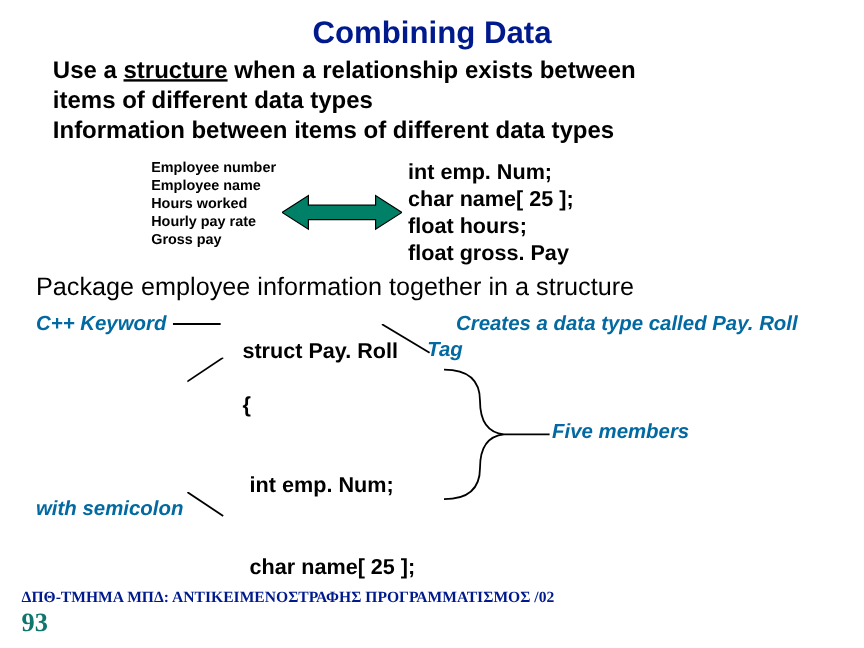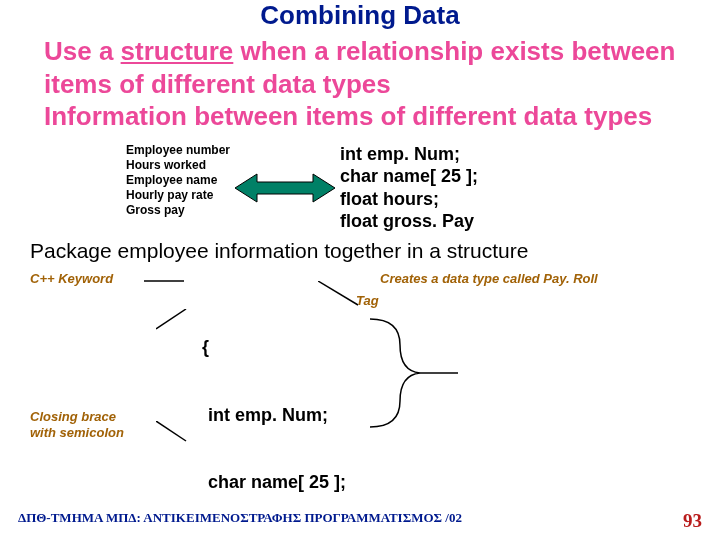--- a/index.html
+++ b/index.html
@@ -17,7 +17,7 @@
     font-weight: bold;
     font-size: 26px;
     color: #001a8e;
-    padding-top: 0;
+    padding-top: 12px;
   }
   .intro {
     margin: 4px 44px 0 44px;

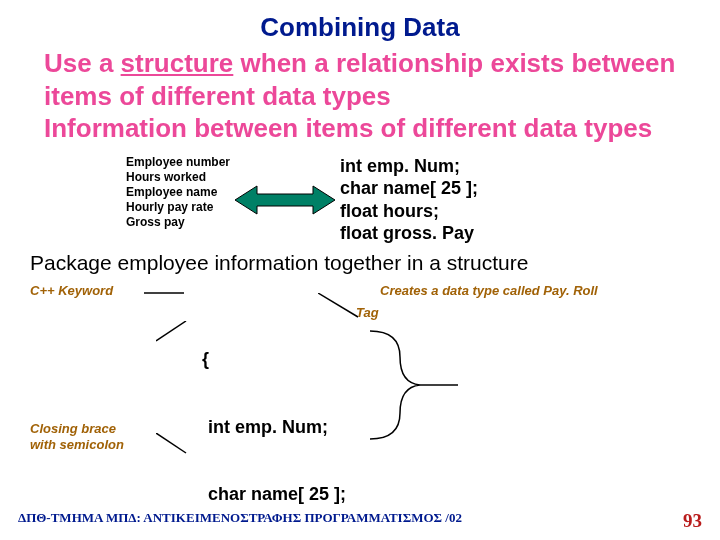--- a/index.html
+++ b/index.html
@@ -21,9 +21,9 @@
   }
   .intro {
     margin: 4px 44px 0 44px;
-    font-size: 26px;
+    font-size: 20px;
     font-weight: bold;
-    color: #ec4899;
+    color: #000000;
     line-height: 1.25;
   }
   .underline { text-decoration: underline; }

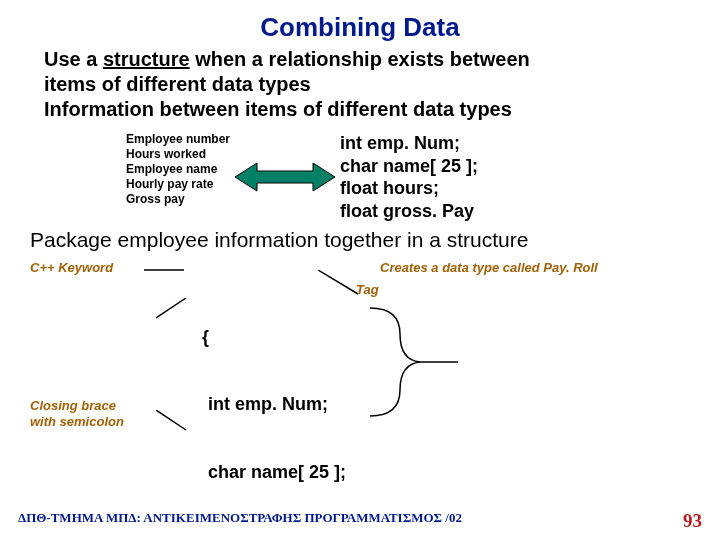--- a/index.html
+++ b/index.html
@@ -107,8 +107,8 @@
 <div class="cols">
   <div class="col-left">
     <div>Employee number</div>
+    <div>Employee name</div>
     <div>Hours worked</div>
-    <div>Employee name</div>
     <div>Hourly pay rate</div>
     <div>Gross pay</div>
   </div>

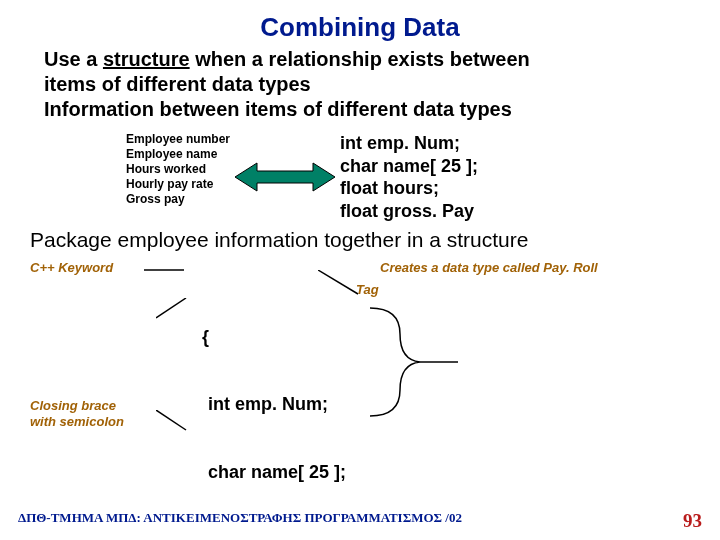--- a/index.html
+++ b/index.html
@@ -72,8 +72,8 @@
     position: absolute;
     font-style: italic;
     font-weight: bold;
-    font-size: 13px;
-    color: #a16207;
+    font-size: 17px;
+    color: #0369a1;
   }
   .footer {
     position: absolute;

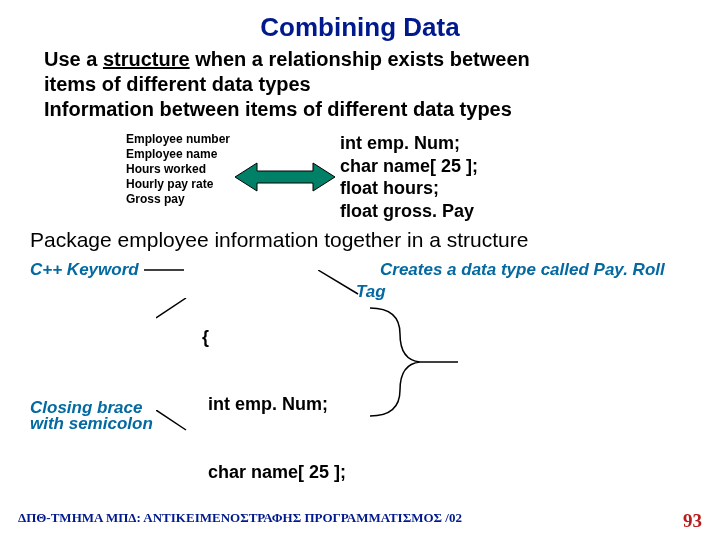--- a/index.html
+++ b/index.html
@@ -130,7 +130,7 @@
 <div class="lower">
 
   <div class="struct-code">
-    <br>
+    <span>struct Pay. Roll</span><br>
     <span>{</span><br>
     <span class="indent">int emp. Num;</span>
     <span class="indent">char name[ 25 ];</span>

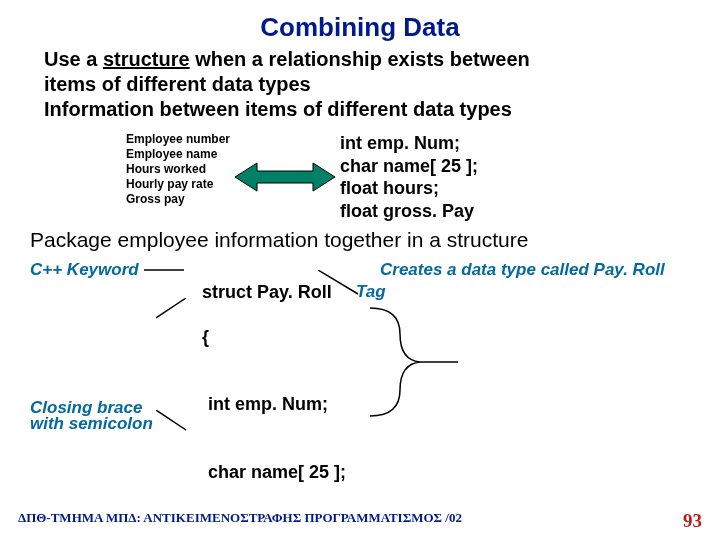--- a/index.html
+++ b/index.html
@@ -161,6 +161,7 @@
       <line x1="0" y1="0" x2="30" y2="20" stroke="#000" stroke-width="1.5"></line>
     </svg>
 
+  <div class="ann" style="left:460px; top:92px;">Five members</div>
   <svg class="line" style="left:360px; top:46px;" width="100" height="120">
     <path d="M10 4 Q40 4 40 30 Q40 56 60 58 Q40 60 40 86 Q40 112 10 112" fill="none" stroke="#000" stroke-width="1.5"></path>
     <line x1="60" y1="58" x2="98" y2="58" stroke="#000" stroke-width="1.5"></line>

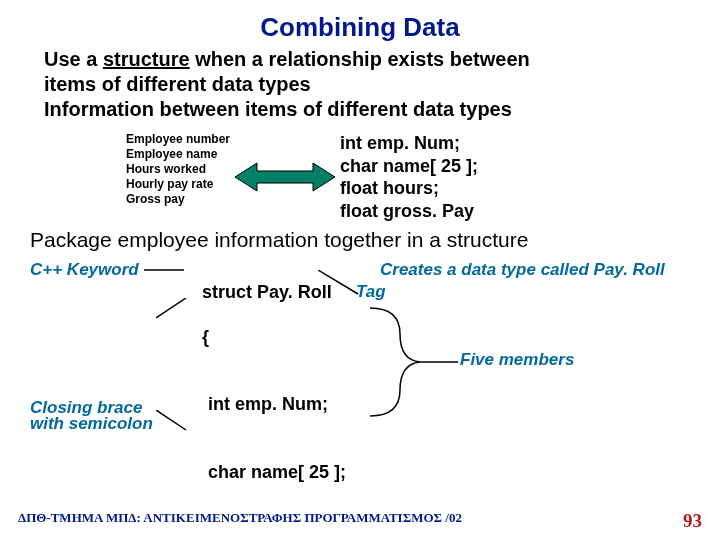--- a/index.html
+++ b/index.html
@@ -155,7 +155,6 @@
       <line x1="0" y1="20" x2="30" y2="0" stroke="#000" stroke-width="1.5"></line>
     </svg>
 
-  <div class="ann" style="left:30px; top:140px;">Closing brace</div>
   <div class="ann" style="left:30px; top:156px;">with semicolon</div>
   <svg class="line" style="left:156px; top:152px;" width="34" height="24">
       <line x1="0" y1="0" x2="30" y2="20" stroke="#000" stroke-width="1.5"></line>

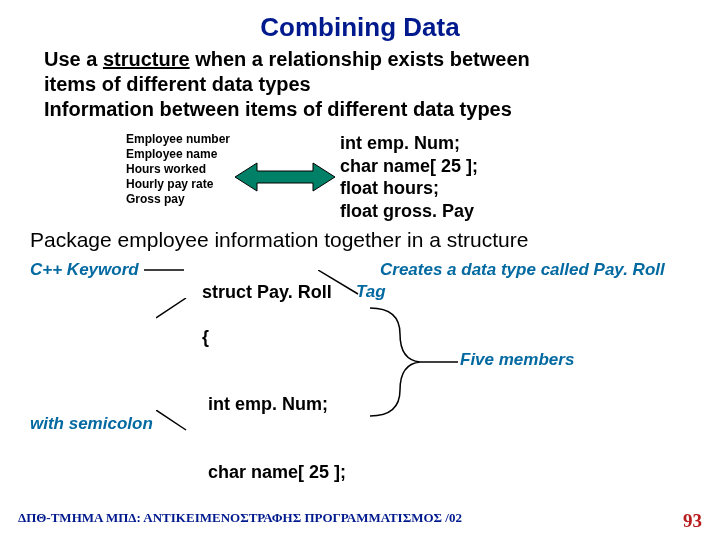--- a/index.html
+++ b/index.html
@@ -86,6 +86,7 @@
     color: #001a8e;
     display: flex;
     justify-content: space-between;
+    flex-direction: column;
   }
   .footer .pgnum { color: #b91c1c; font-size: 19px; }
   svg.arrow { display:block; }

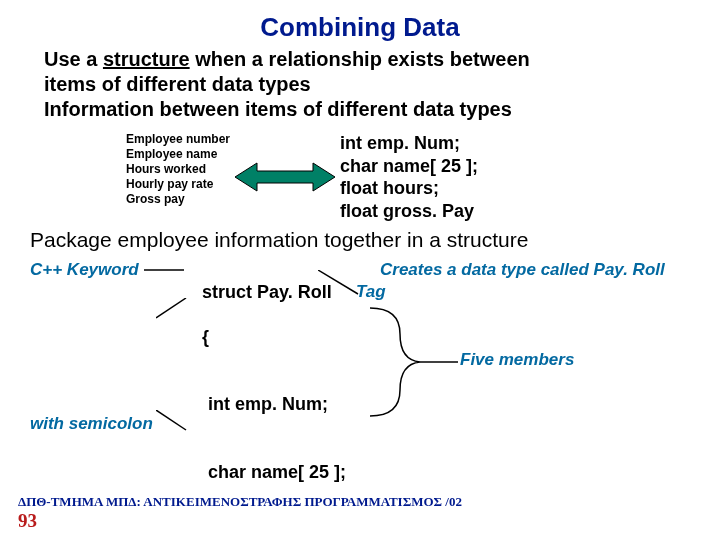--- a/index.html
+++ b/index.html
@@ -88,7 +88,7 @@
     justify-content: space-between;
     flex-direction: column;
   }
-  .footer .pgnum { color: #b91c1c; font-size: 19px; }
+  .footer .pgnum { color: #0f766e; font-size: 22px; }
   svg.arrow { display:block; }
   svg.line { position:absolute; }
 </style>

